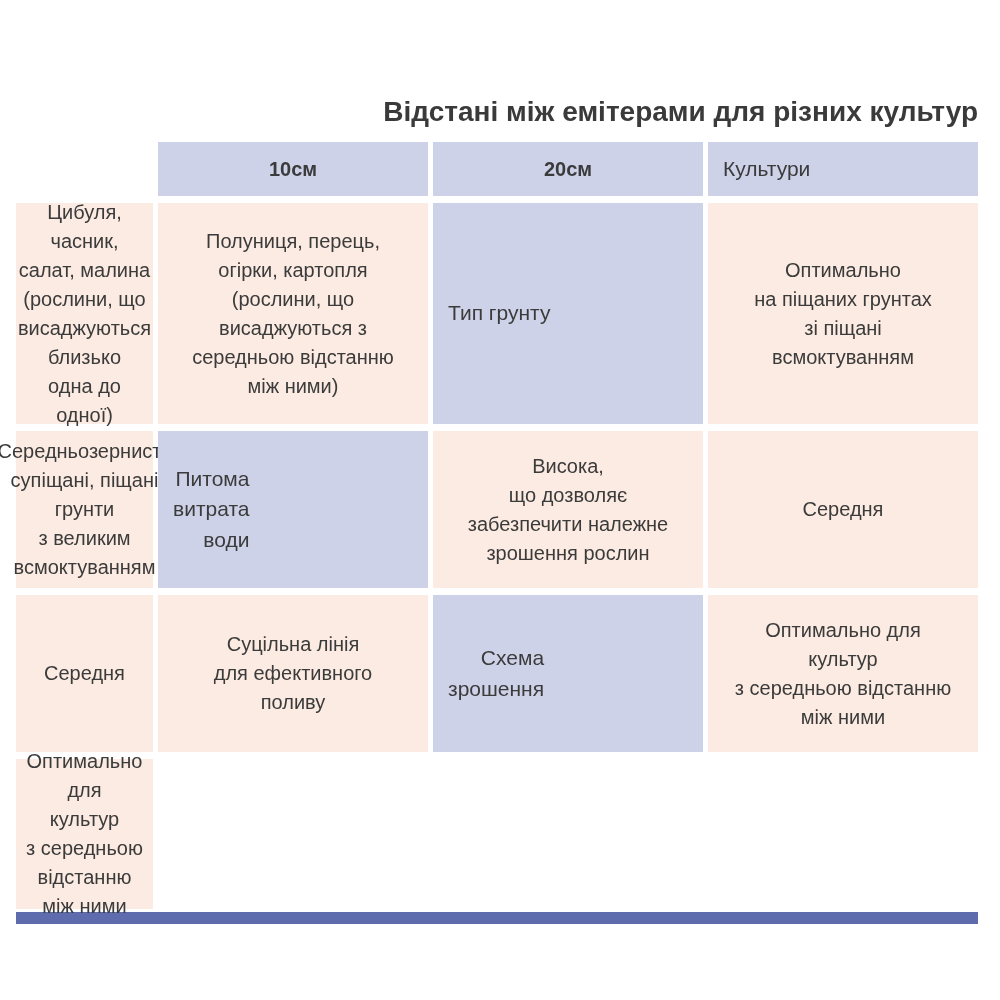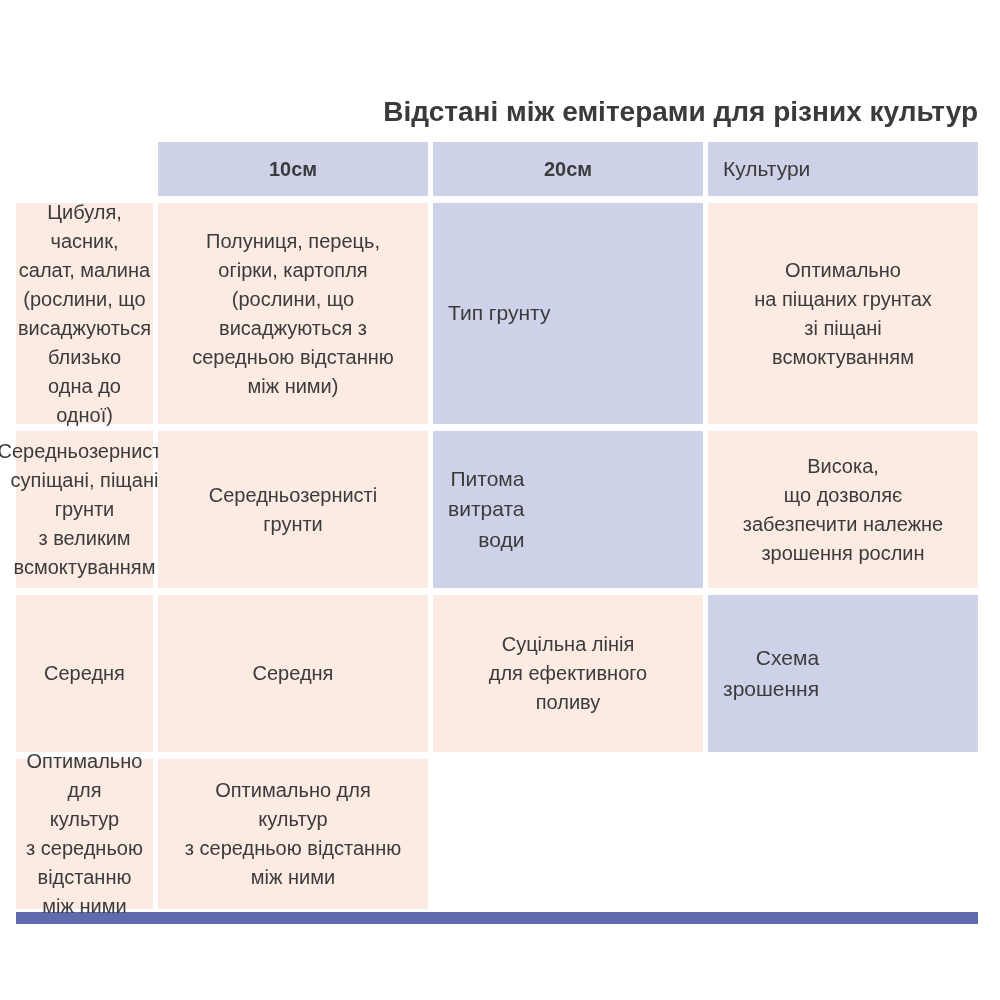--- a/index.html
+++ b/index.html
@@ -115,8 +115,6 @@
 супіщані, піщані грунти
 з великим
 всмоктуванням</div>
-      <div class="cell data">Середньозернисті
-грунти</div>
 
       <div class="cell rowhead">Питома
 витрата

